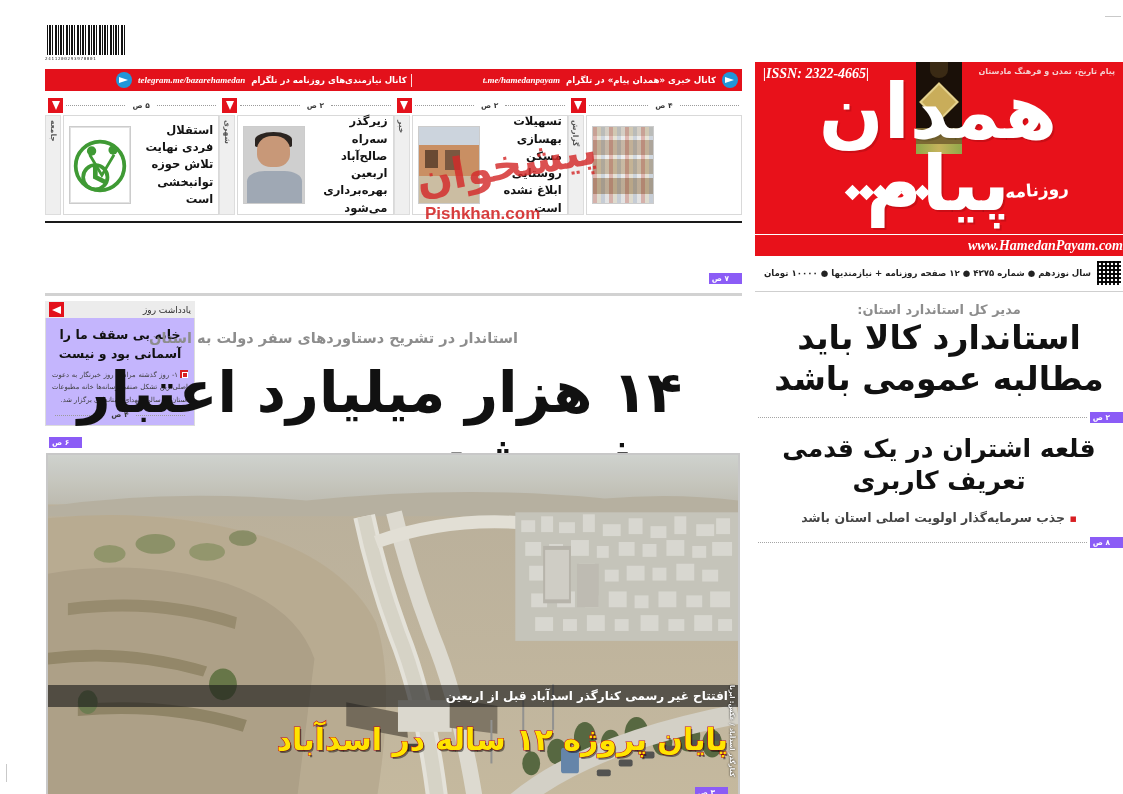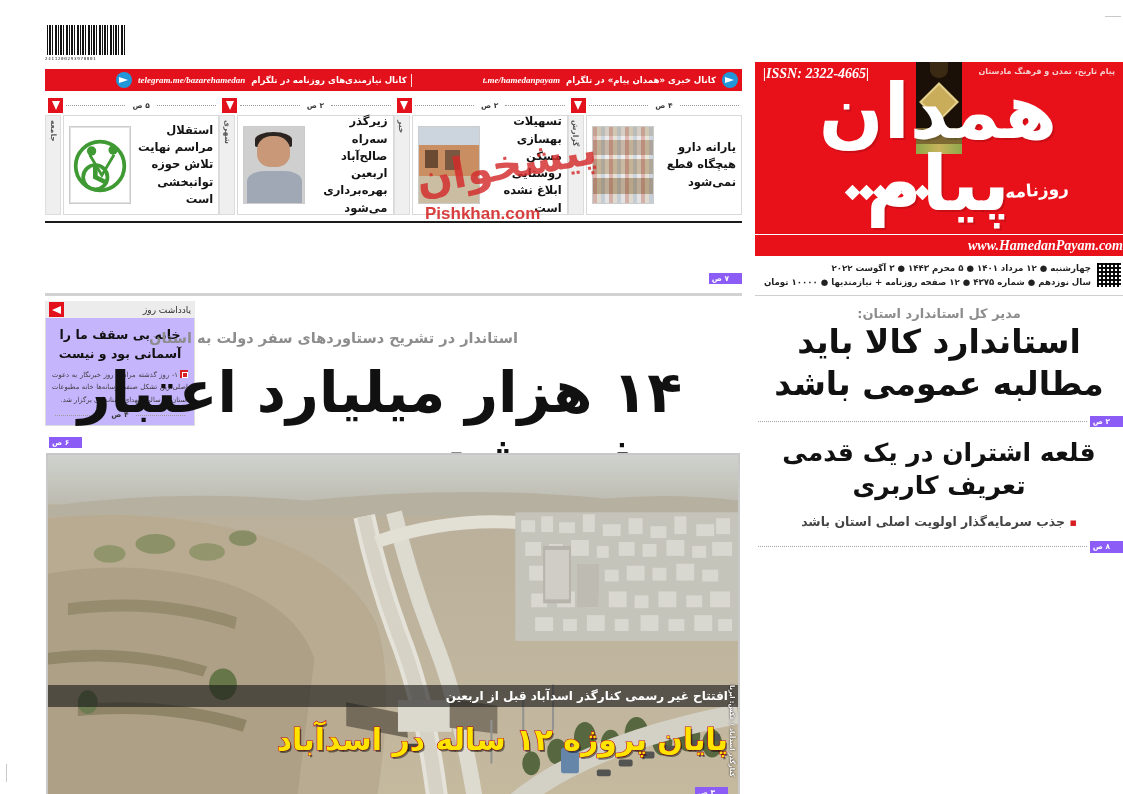--- a/index.html
+++ b/index.html
@@ -523,7 +523,7 @@
               </svg>
             </div>
           </div>
-          <div class="teaser-title">استقلال مراسم نهایت تلاش حوزه توانبخشی است</div>
+          <div class="teaser-title">استقلال فردی نهایت تلاش حوزه توانبخشی است</div>
         </div>
       </div>
 

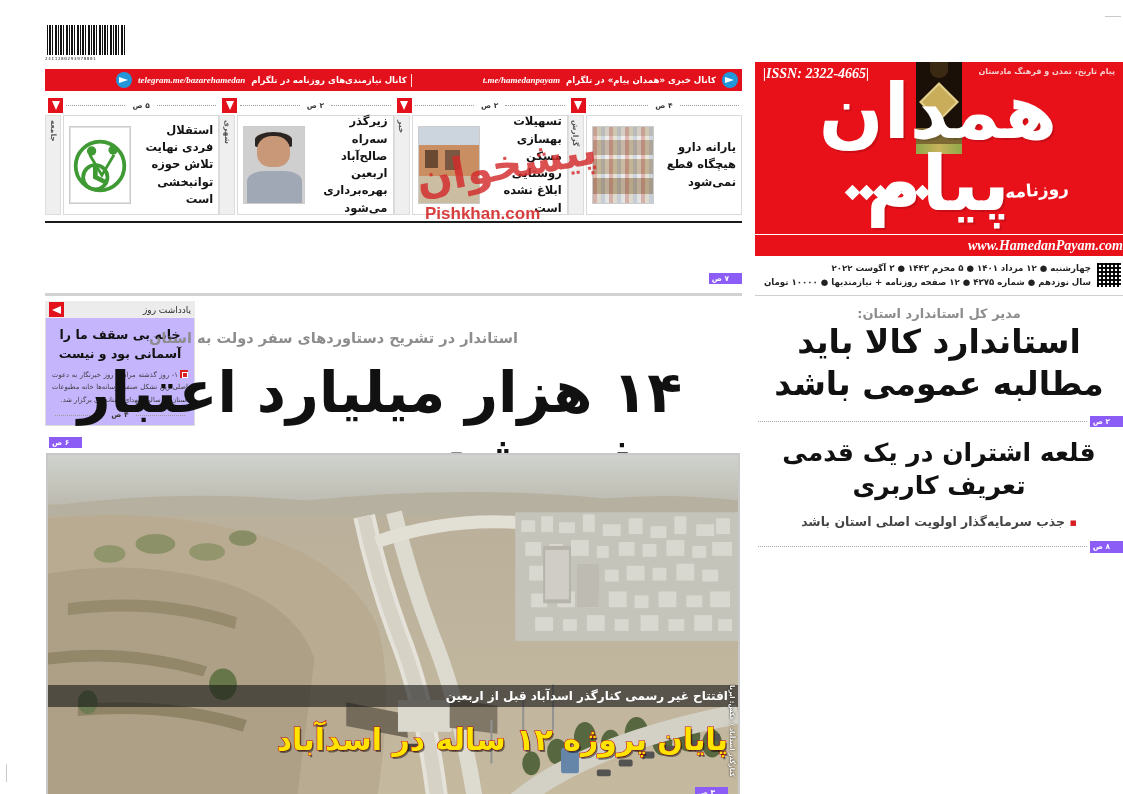--- a/index.html
+++ b/index.html
@@ -581,7 +581,6 @@
           <div class="teaser-thumb">
             <div class="th-pharmacy"></div>
           </div>
-          <div class="teaser-title">یارانه دارو هیچگاه قطع نمی‌شود</div>
         </div>
       </div>
 

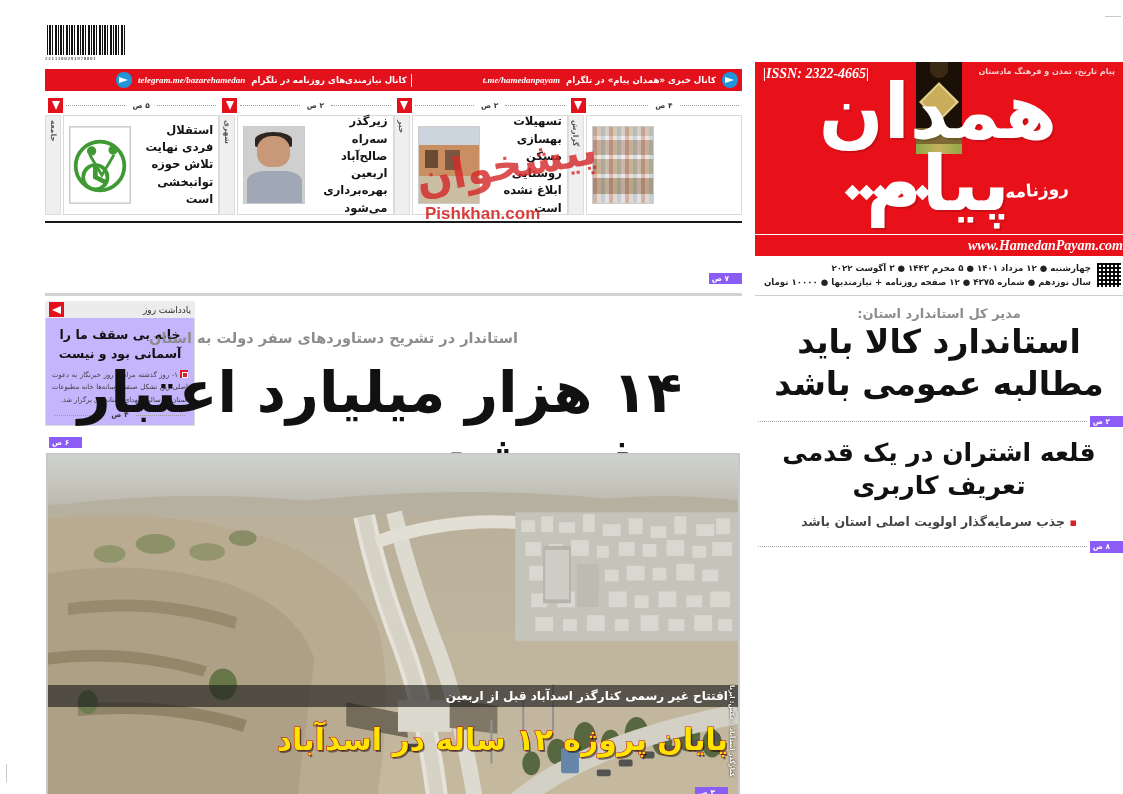--- a/index.html
+++ b/index.html
@@ -782,7 +782,6 @@
 
     <div class="mast-dateline">
       <div class="dateline-lines">
-        <div class="dl-row">چهارشنبه ● ۱۲ مرداد ۱۴۰۱ ● ۵ محرم ۱۴۴۳ ● ۳ آگوست ۲۰۲۲</div>
         <div class="dl-row">سال نوزدهم ● شماره ۴۳۷۵ ● ۱۲ صفحه روزنامه + نیازمندیها ● ۱۰۰۰۰ تومان</div>
       </div>
       <div class="qr"></div>

